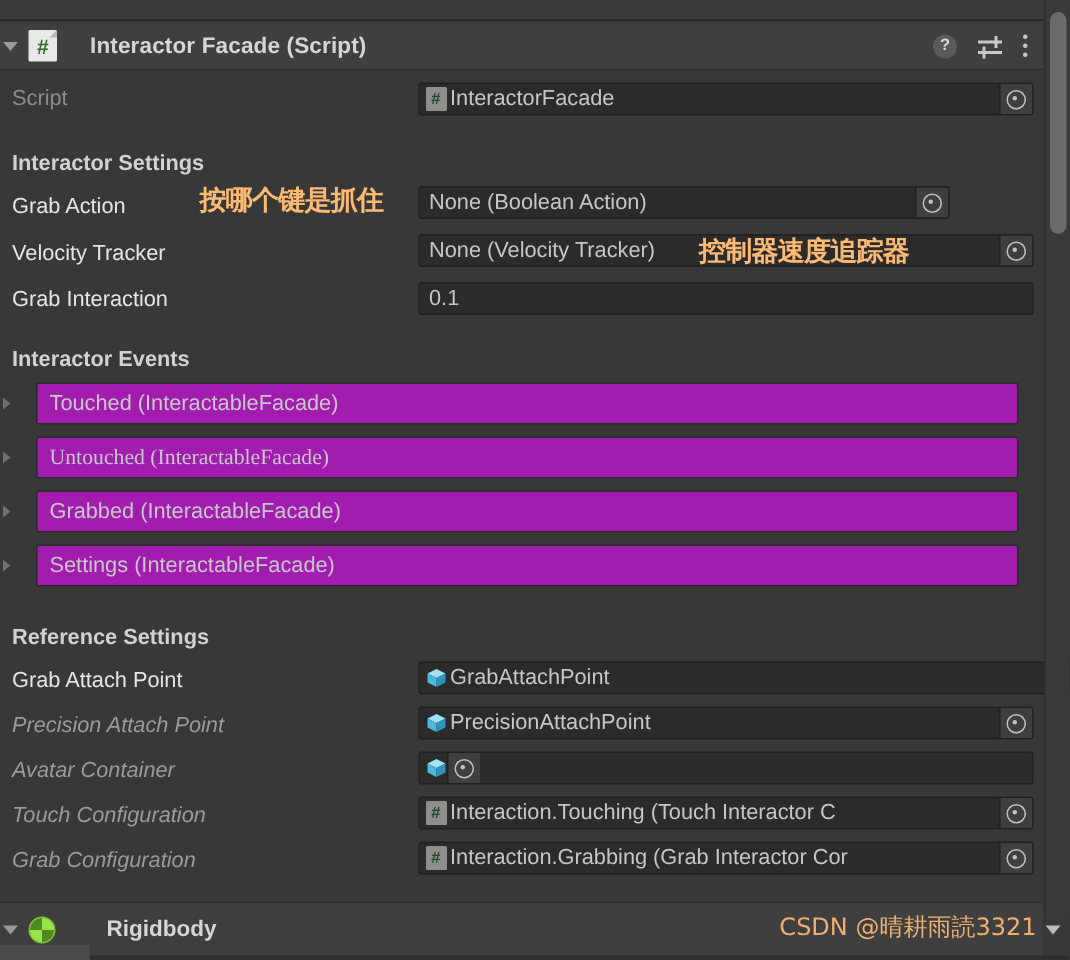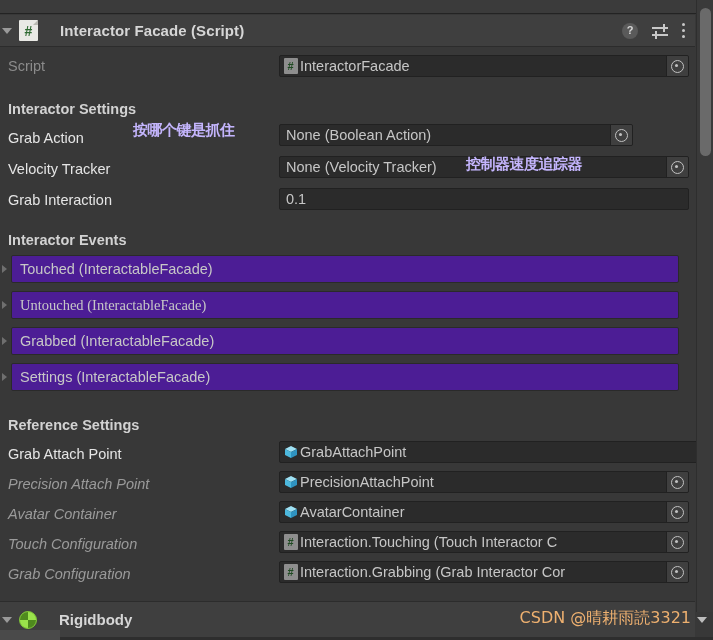--- a/index.html
+++ b/index.html
@@ -286,8 +286,8 @@
   
   .annot {
     position: absolute;
-    color: #c4b5fd;
-    font-size: 15px;
+    color: #fdba74;
+    font-size: 18px;
     font-weight: bold;
     font-family: "DejaVu Sans", "Liberation Sans", sans-serif;
     white-space: nowrap;

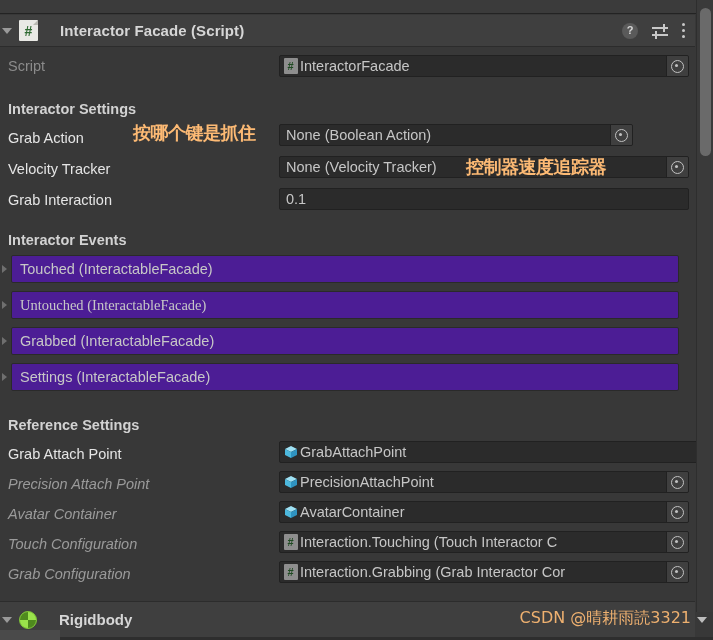--- a/index.html
+++ b/index.html
@@ -266,11 +266,11 @@
     flex: 0 0 auto;
   }
   .ev-box {
-    margin-left: 4px;
+    margin-left: 17px;
     flex: 1 1 auto;
     height: 28px;
     margin-right: 16px;
-    background: #4c1d95;
+    background: #a21caf;
     border: 1px solid #2a2a2a;
     border-radius: 2px;
     box-sizing: border-box;

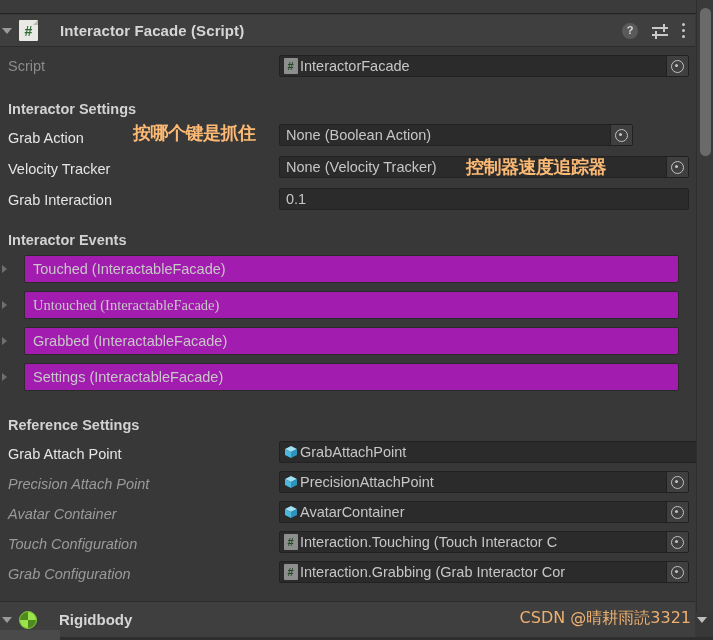--- a/index.html
+++ b/index.html
@@ -546,7 +546,6 @@
         <polygon points="13,4 13,10 7,13 7,7" fill="#2f93c0"></polygon>
       </svg>
     </div>
-    <div class="of-text">AvatarContainer</div>
     <div class="picker">
         <div class="ring"></div>
       </div>

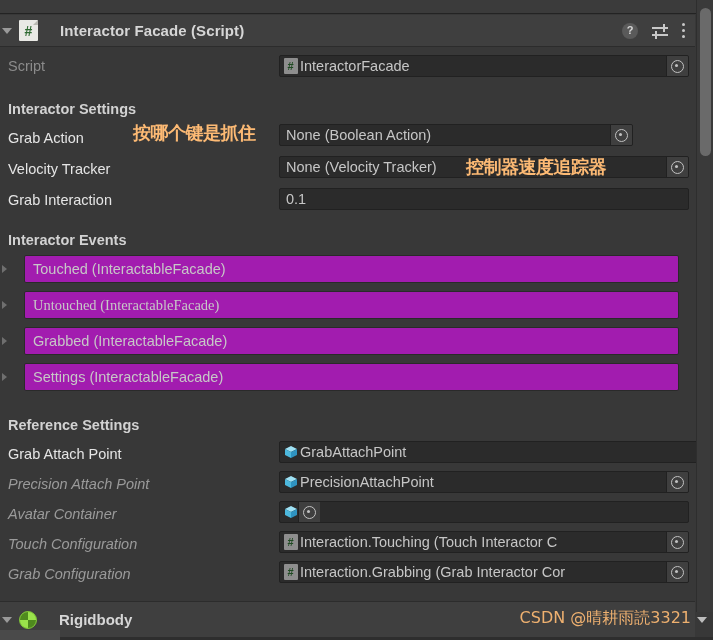--- a/index.html
+++ b/index.html
@@ -354,7 +354,7 @@
     background: #4f8a1e;
   }
   .rb-title {
-    margin-left: 22px;
+    margin-left: 34px;
     font-size: 15px;
     font-weight: bold;
     color: #d6d6d6;

